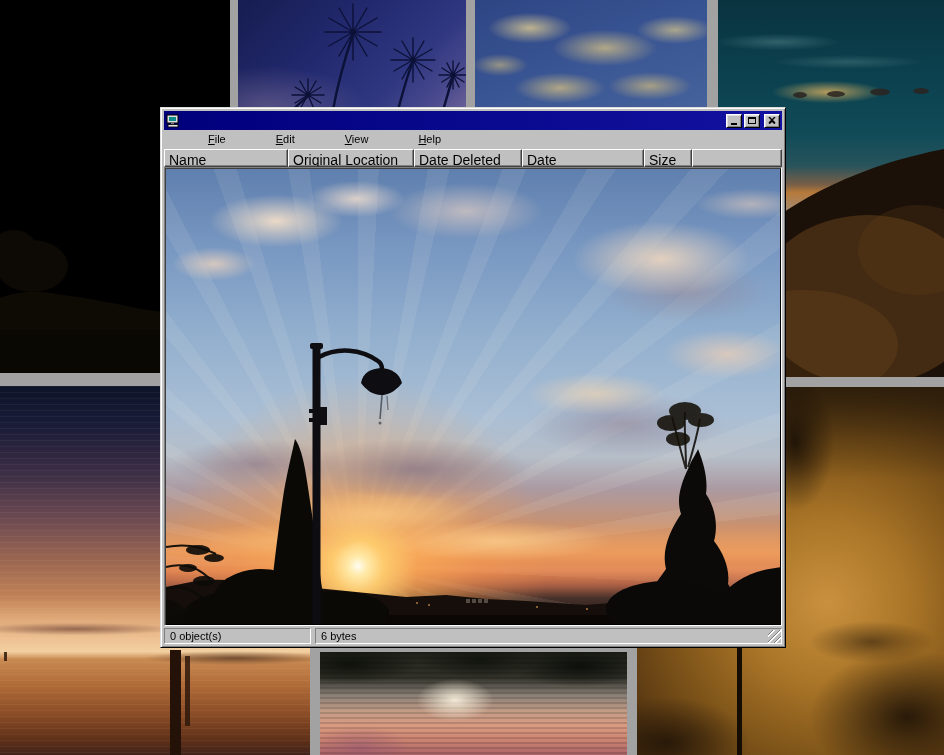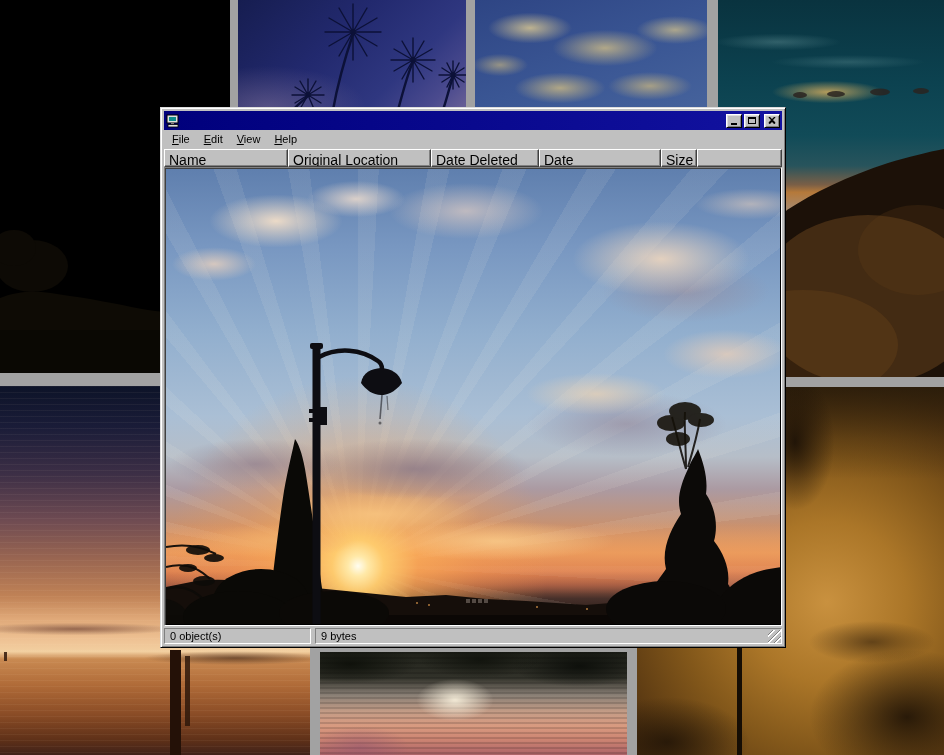--- a/index.html
+++ b/index.html
@@ -77,7 +77,7 @@
   .gl-min{width:6px;height:2px;background:#000;margin-top:6px;}
   .gl-max{width:8px;height:7px;border:1px solid #000;border-top-width:2px;box-sizing:border-box;}
   #menubar{height:19px;flex:0 0 19px;display:flex;align-items:center;font-size:11px;color:#000;padding-left:1px;}
-  .menu-item{padding:2px 7px 3px 7px;}
+  .menu-item{padding:2px 7px 3px 7px;margin-left:36px;}
   .menu-item u{text-decoration:underline;}
   #headers{height:18px;flex:0 0 18px;display:flex;font-size:14px;color:#000;}
   .hcell{box-sizing:border-box;background:#c0c0c0;padding:2px 4px 0 4px;white-space:nowrap;overflow:hidden;

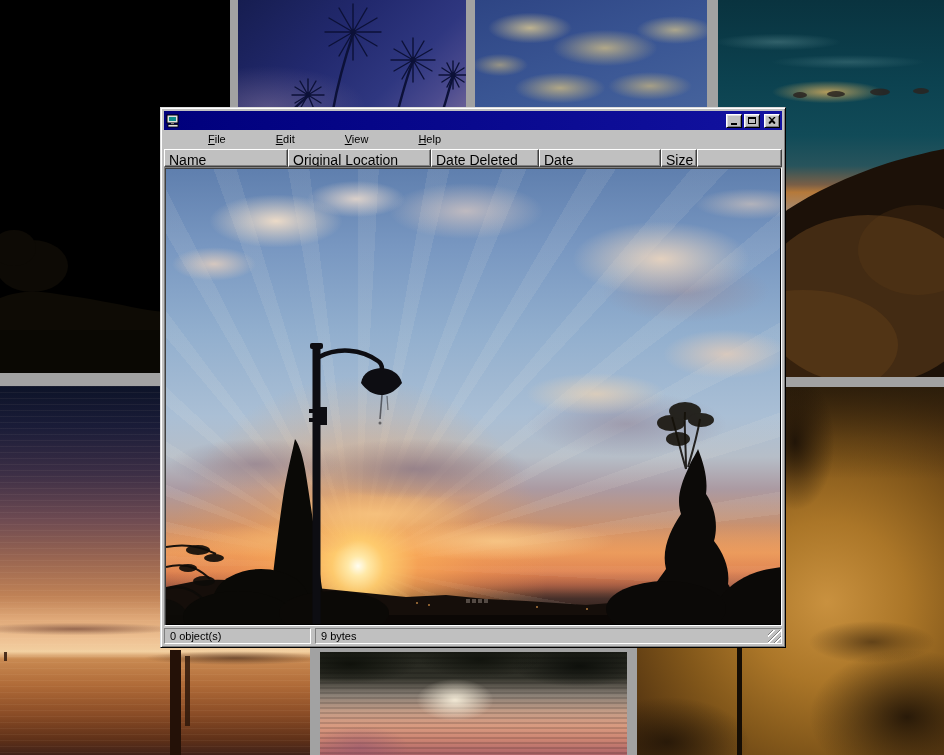--- a/index.html
+++ b/index.html
@@ -83,7 +83,7 @@
   .hcell{box-sizing:border-box;background:#c0c0c0;padding:2px 4px 0 4px;white-space:nowrap;overflow:hidden;
        border:1px solid;border-color:#fff #404040 #404040 #fff;
        box-shadow:inset -1px -1px 0 #808080;}
-  .hc-name{width:124px;} .hc-loc{width:143px;} .hc-date{width:108px;} .hc-type{width:122px;}
+  .hc-name{width:124px;} .hc-loc{width:126px;} .hc-date{width:108px;} .hc-type{width:122px;}
   .hc-size{width:36px;text-align:left;} .hc-fill{flex:1;}
   #content{flex:1;border:1px solid;border-color:#808080 #fff #fff #808080;
        box-shadow:inset 1px 1px 0 #404040;position:relative;overflow:hidden;background:#000;}

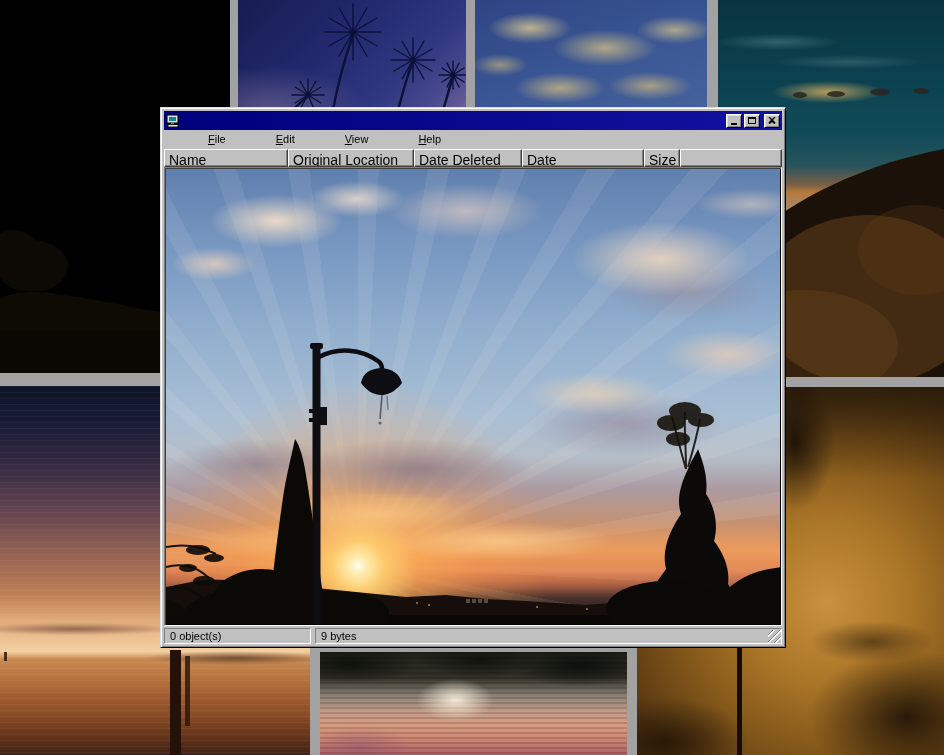--- a/index.html
+++ b/index.html
@@ -84,7 +84,7 @@
        border:1px solid;border-color:#fff #404040 #404040 #fff;
        box-shadow:inset -1px -1px 0 #808080;}
   .hc-name{width:124px;} .hc-loc{width:126px;} .hc-date{width:108px;} .hc-type{width:122px;}
-  .hc-size{width:36px;text-align:left;} .hc-fill{flex:1;}
+  .hc-size{width:48px;text-align:left;} .hc-fill{flex:1;}
   #content{flex:1;border:1px solid;border-color:#808080 #fff #fff #808080;
        box-shadow:inset 1px 1px 0 #404040;position:relative;overflow:hidden;background:#000;}
   #photo{position:absolute;left:1px;top:1px;right:1px;bottom:1px;overflow:hidden;}

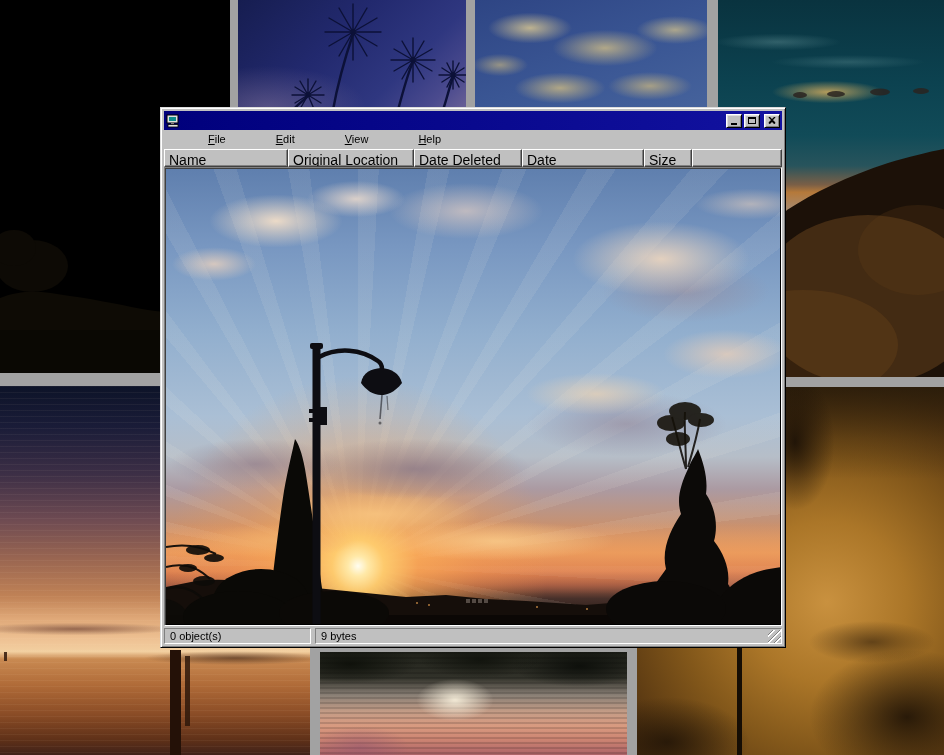--- a/index.html
+++ b/index.html
@@ -291,7 +291,7 @@
     <div id="statusbar">
       <div class="spanel" id="sp1">0 object(s)</div>
       <div class="spanel" id="sp2">
-        <span>9 bytes</span>
+        <span>6 bytes</span>
         <div id="grip"></div>
       </div>
     </div>

